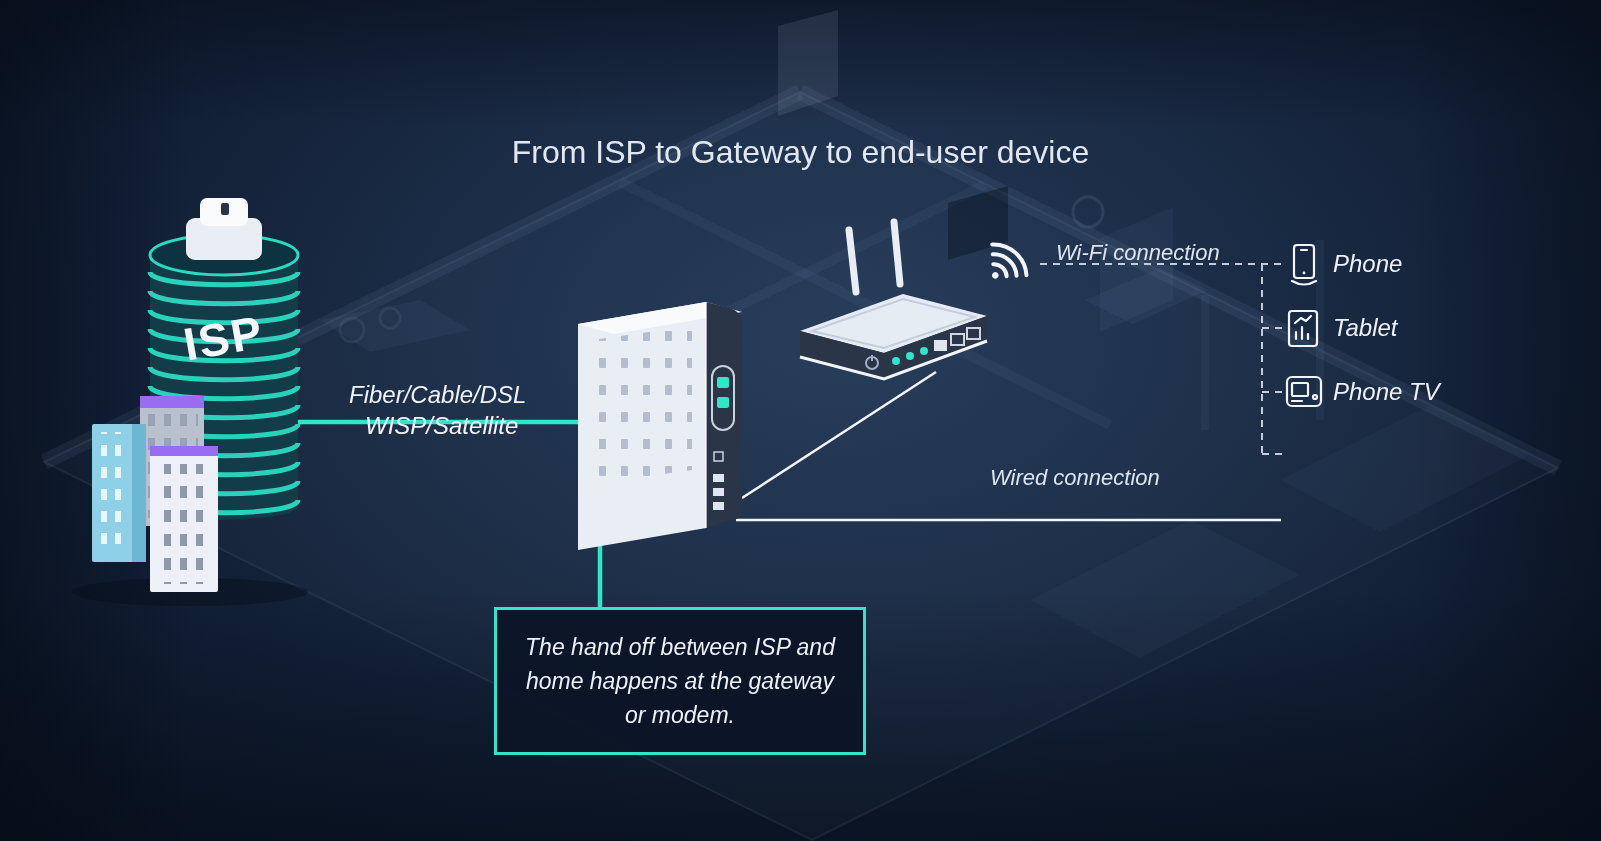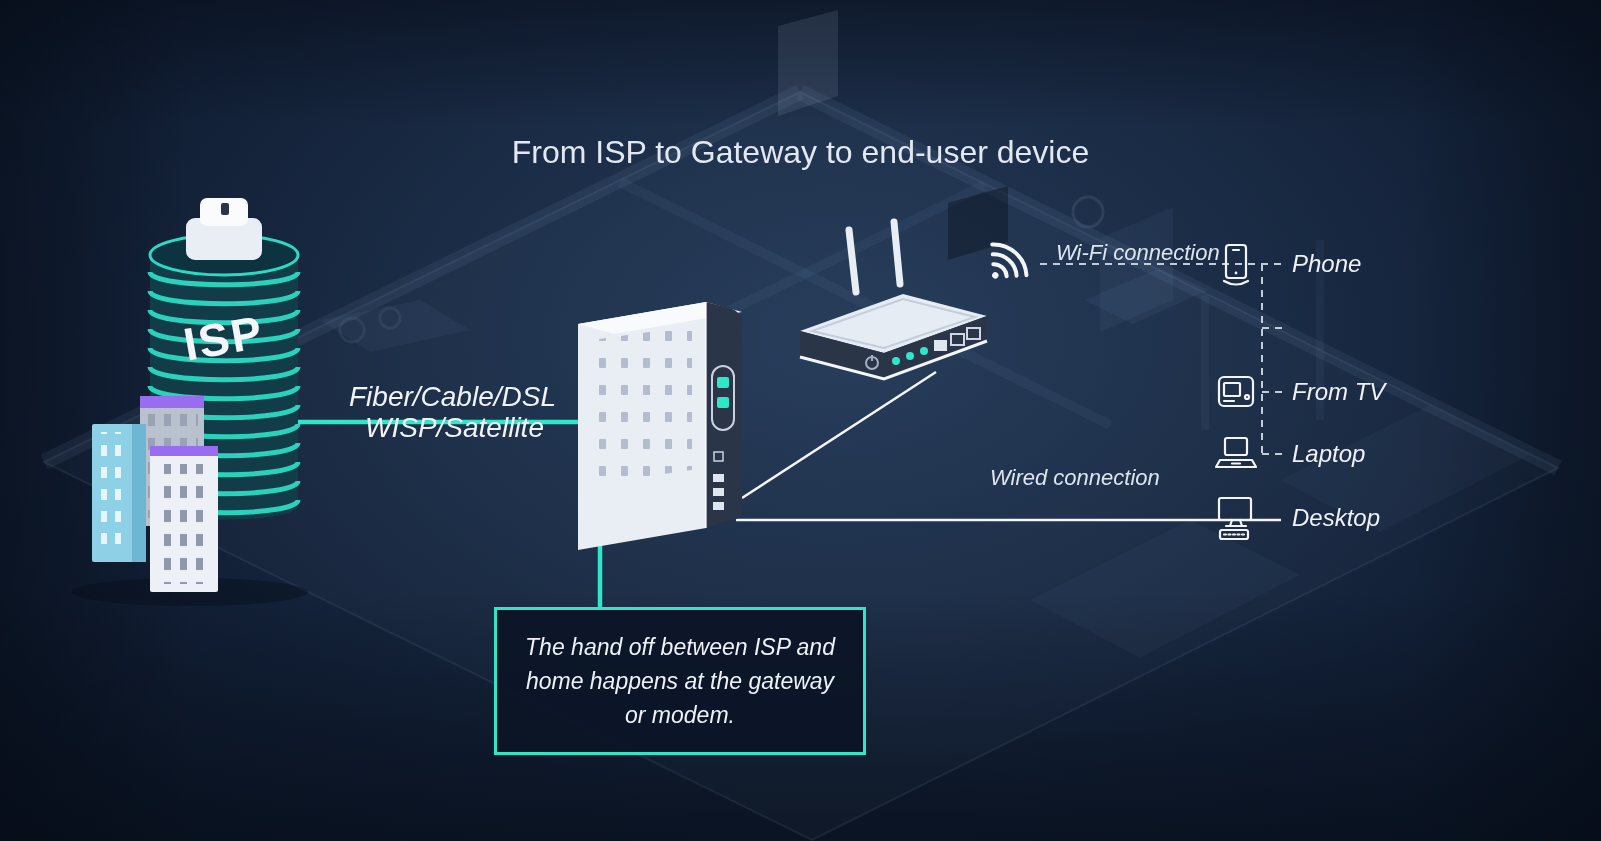--- a/index.html
+++ b/index.html
@@ -24,7 +24,7 @@
     display:flex;align-items:center;justify-content:center;padding:10px 26px;}
   .callout p{margin:0;font-style:italic;font-size:23px;line-height:34px;
     text-align:center;color:#eef2f8;}
-  .device-row{position:absolute;left:1212px;display:flex;align-items:center;gap:32px;height:48px;}
+  .device-row{position:absolute;left:1280px;display:flex;align-items:center;gap:5px;height:48px;}
   .device-row svg{flex:0 0 auto;}
   .device-label{font-size:24px;font-style:italic;color:#eef2f8;}
 </style>

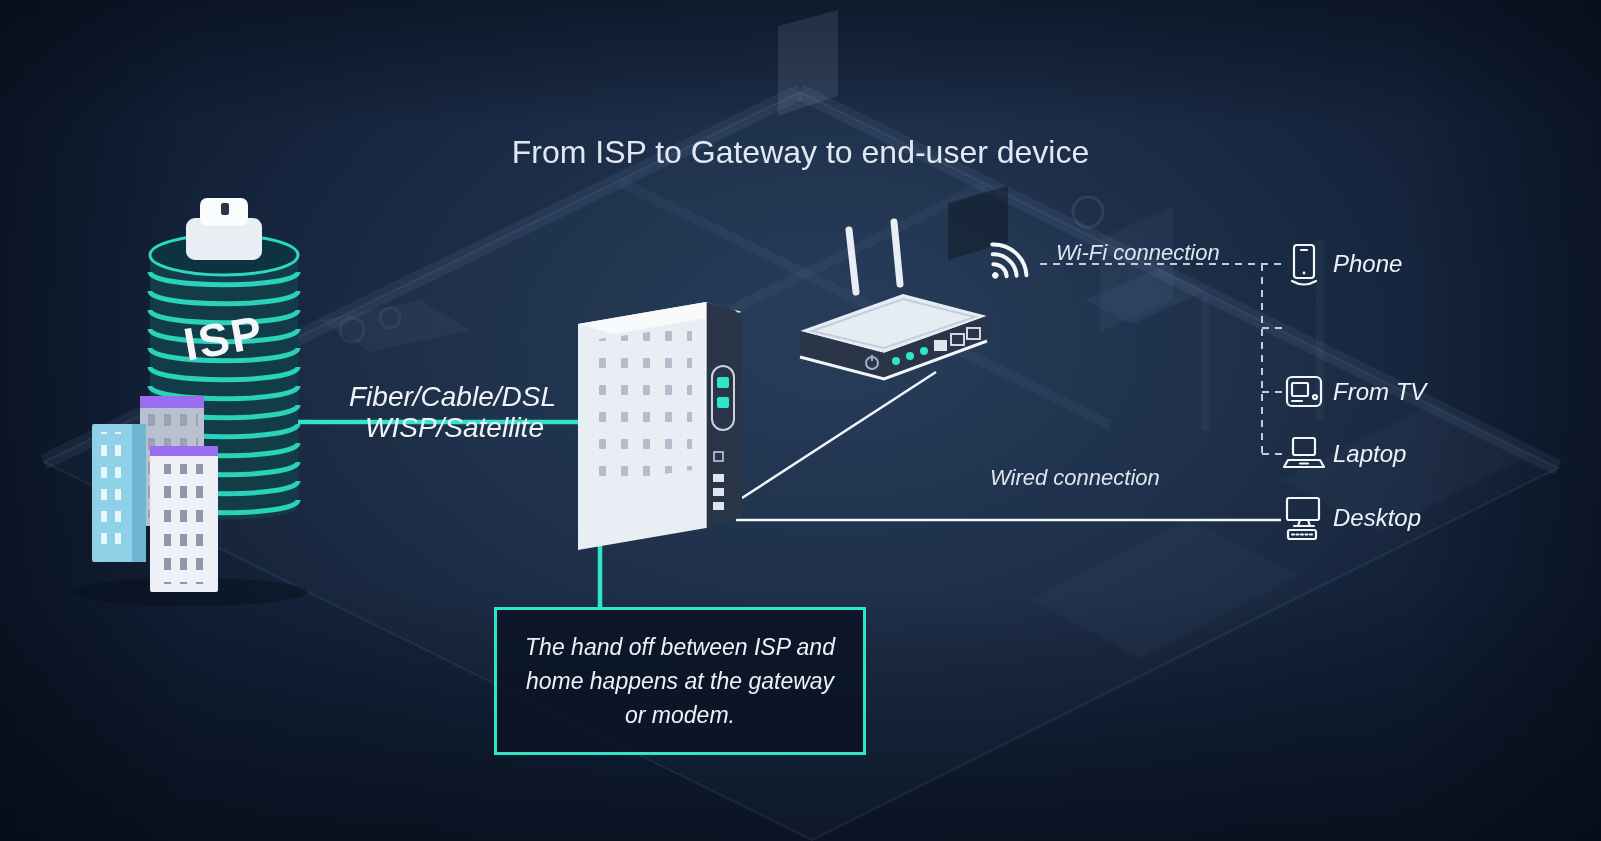--- a/index.html
+++ b/index.html
@@ -184,6 +184,16 @@
     <span class="device-label">Phone</span>
   </div>
 
+  <div class="device-row" style="top:304px">
+    <svg width="48" height="48" viewBox="0 0 48 48" fill="none" stroke="#f2f5f9" stroke-width="2.2" stroke-linejoin="round" stroke-linecap="round">
+      <rect x="9" y="7" width="28" height="35" rx="3"></rect>
+      <line x1="16" y1="35" x2="16" y2="28"></line>
+      <line x1="22" y1="35" x2="22" y2="23"></line>
+      <line x1="28" y1="35" x2="28" y2="30"></line>
+      <polyline points="15,19 21,14 26,17 31,12"></polyline>
+    </svg>
+    <span class="device-label">Tablet</span>
+  </div>
 
   <div class="device-row" style="top:368px">
     <svg width="48" height="48" viewBox="0 0 48 48" fill="none" stroke="#f2f5f9" stroke-width="2.2" stroke-linejoin="round" stroke-linecap="round">

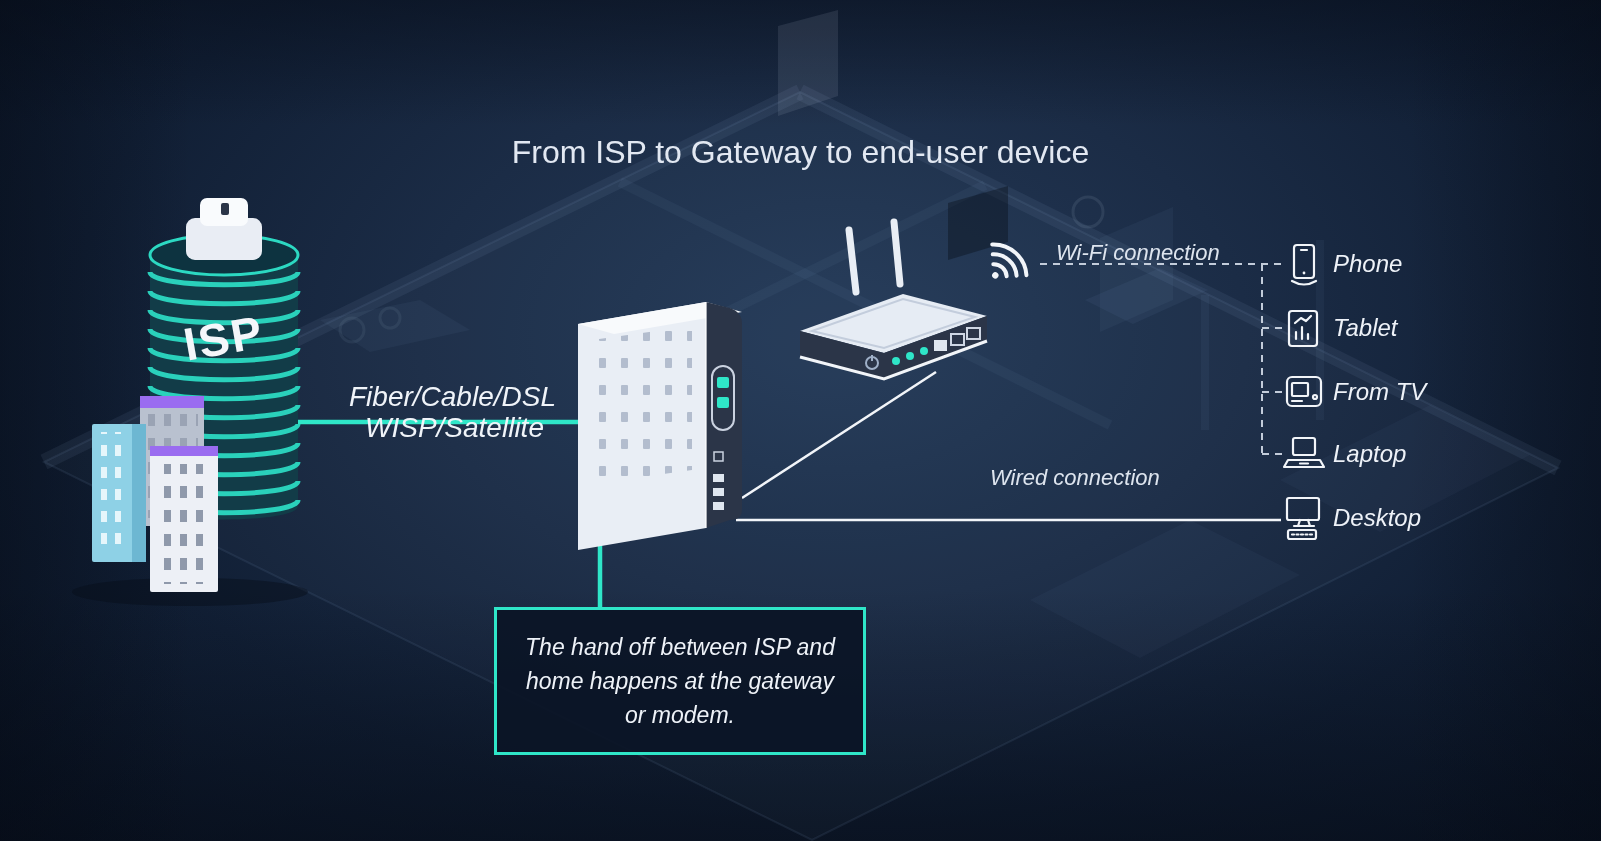--- a/index.html
+++ b/index.html
@@ -17,7 +17,7 @@
   .subtitle{position:absolute;left:0;right:0;top:134px;margin:0;text-align:center;
     font-size:32px;font-weight:400;color:#e2e8f2;}
   .label{position:absolute;font-style:italic;white-space:nowrap;}
-  .link-label{font-size:28px;color:#f0f4f9;}
+  .link-label{font-size:24px;color:#f0f4f9;}
   .conn-label{font-size:22px;color:#dde4ee;}
   .callout{position:absolute;left:494px;top:607px;width:372px;height:148px;
     box-sizing:border-box;border:3px solid #2fe6c8;background:rgba(11,21,38,.92);

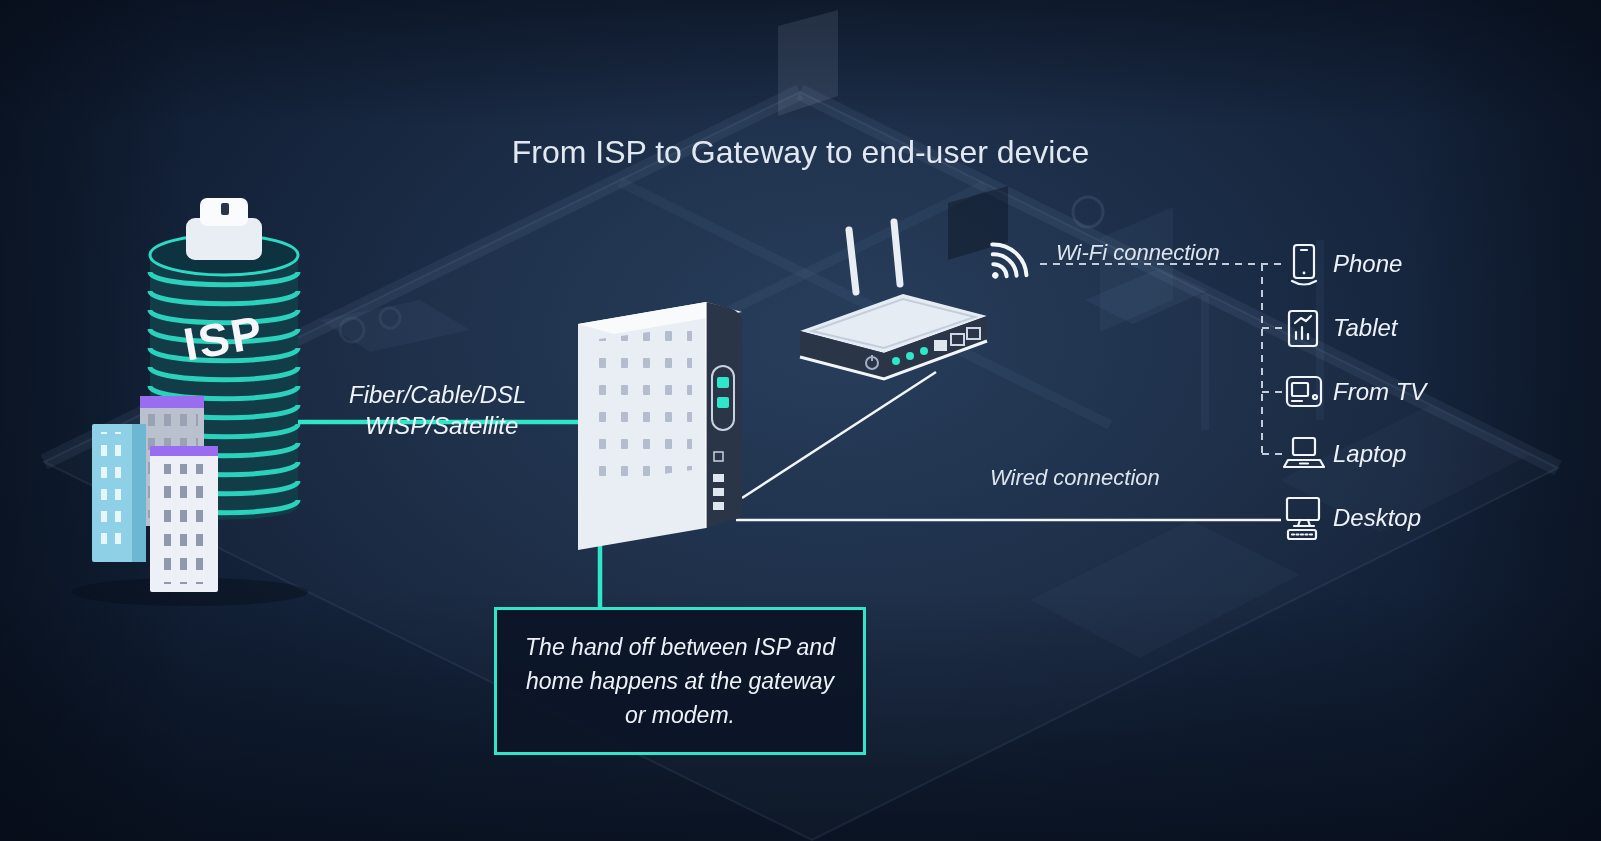--- a/index.html
+++ b/index.html
@@ -202,7 +202,7 @@
       <circle cx="35" cy="29" r="2"></circle>
       <line x1="12" y1="33" x2="22" y2="33"></line>
     </svg>
-    <span class="device-label">From TV</span>
+    <span class="device-label">Phone TV</span>
   </div>
 
   <div class="device-row" style="top:430px">

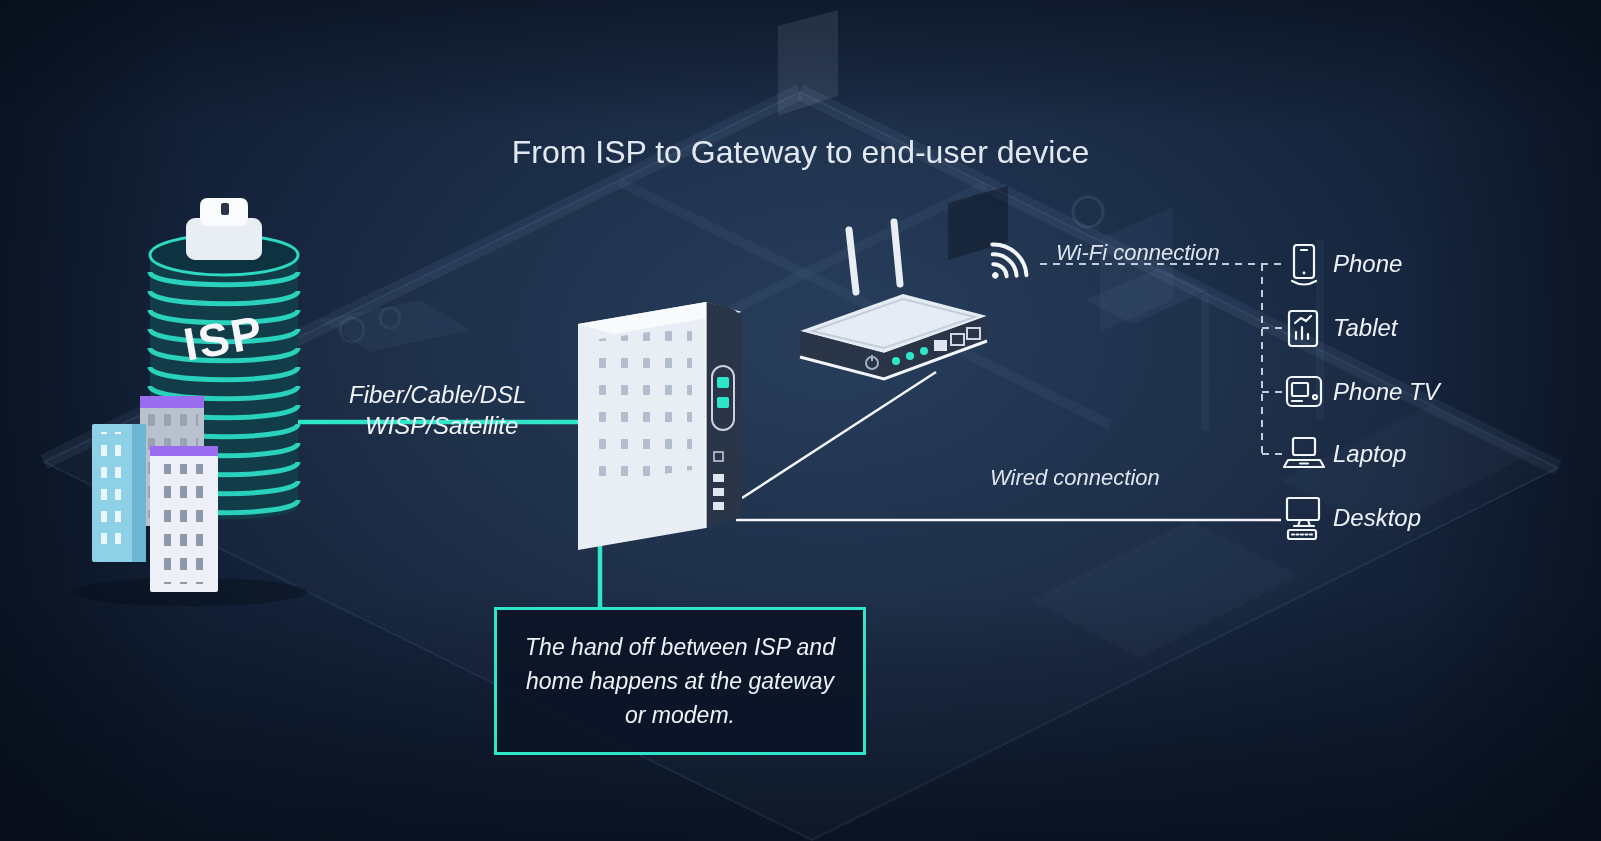--- a/index.html
+++ b/index.html
@@ -205,14 +205,6 @@
     <span class="device-label">Phone TV</span>
   </div>
 
-  <div class="device-row" style="top:430px">
-    <svg width="48" height="48" viewBox="0 0 48 48" fill="none" stroke="#f2f5f9" stroke-width="2.2" stroke-linejoin="round" stroke-linecap="round">
-      <rect x="13" y="8" width="22" height="17" rx="2"></rect>
-      <polygon points="8,30 40,30 44,37 4,37"></polygon>
-      <line x1="20" y1="33.5" x2="28" y2="33.5"></line>
-    </svg>
-    <span class="device-label">Laptop</span>
-  </div>
 
   <div class="device-row" style="top:494px">
     <svg width="48" height="48" viewBox="0 0 48 48" fill="none" stroke="#f2f5f9" stroke-width="2.2" stroke-linejoin="round" stroke-linecap="round">

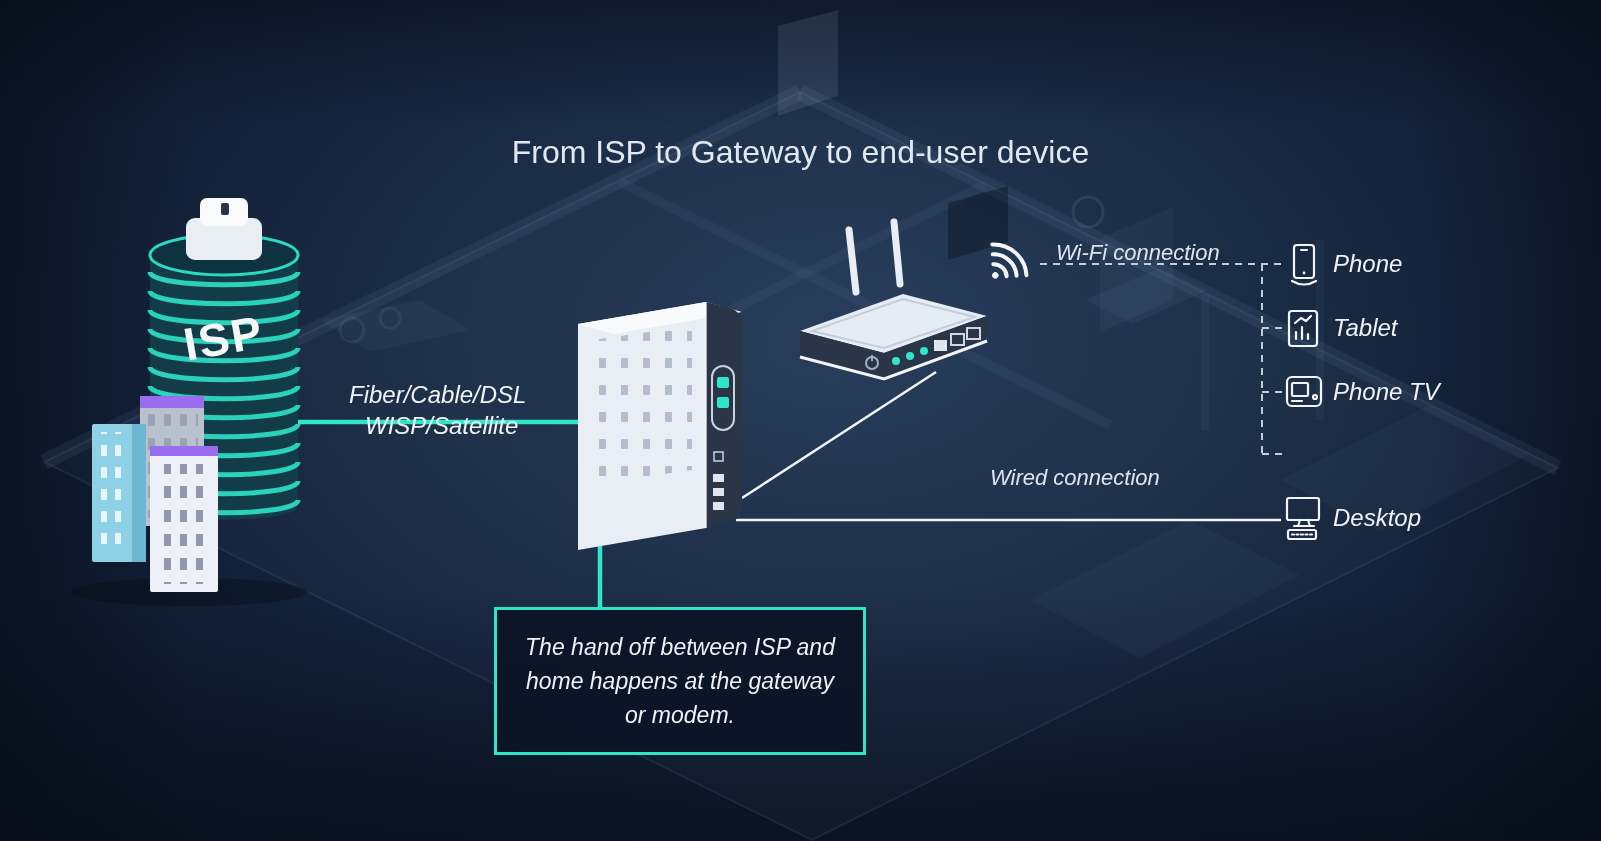--- a/index.html
+++ b/index.html
@@ -206,16 +206,6 @@
   </div>
 
 
-  <div class="device-row" style="top:494px">
-    <svg width="48" height="48" viewBox="0 0 48 48" fill="none" stroke="#f2f5f9" stroke-width="2.2" stroke-linejoin="round" stroke-linecap="round">
-      <rect x="7" y="4" width="32" height="22" rx="2"></rect>
-      <path d="M20,26 l-2,6 h12 l-2,-6"></path>
-      <line x1="14" y1="32" x2="34" y2="32"></line>
-      <rect x="8" y="36" width="28" height="9" rx="2"></rect>
-      <line x1="12" y1="40.5" x2="32" y2="40.5" stroke-dasharray="2 2.5"></line>
-    </svg>
-    <span class="device-label">Desktop</span>
-  </div>
 
 </div>
 

